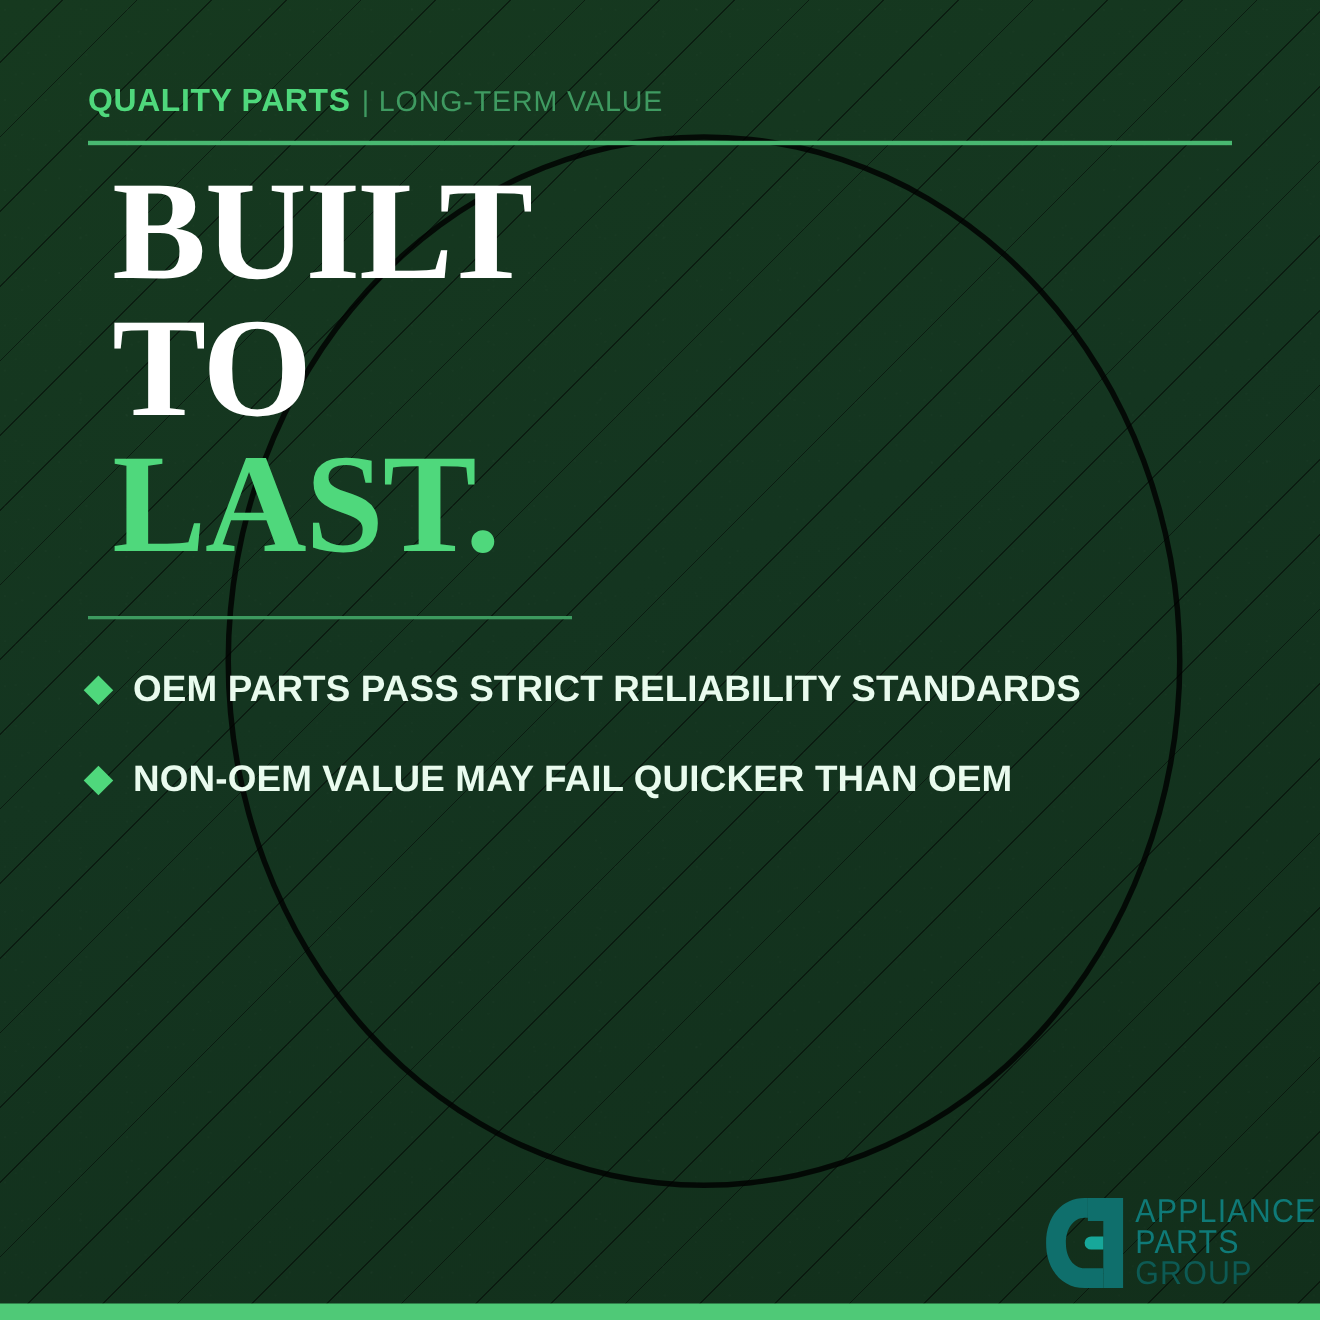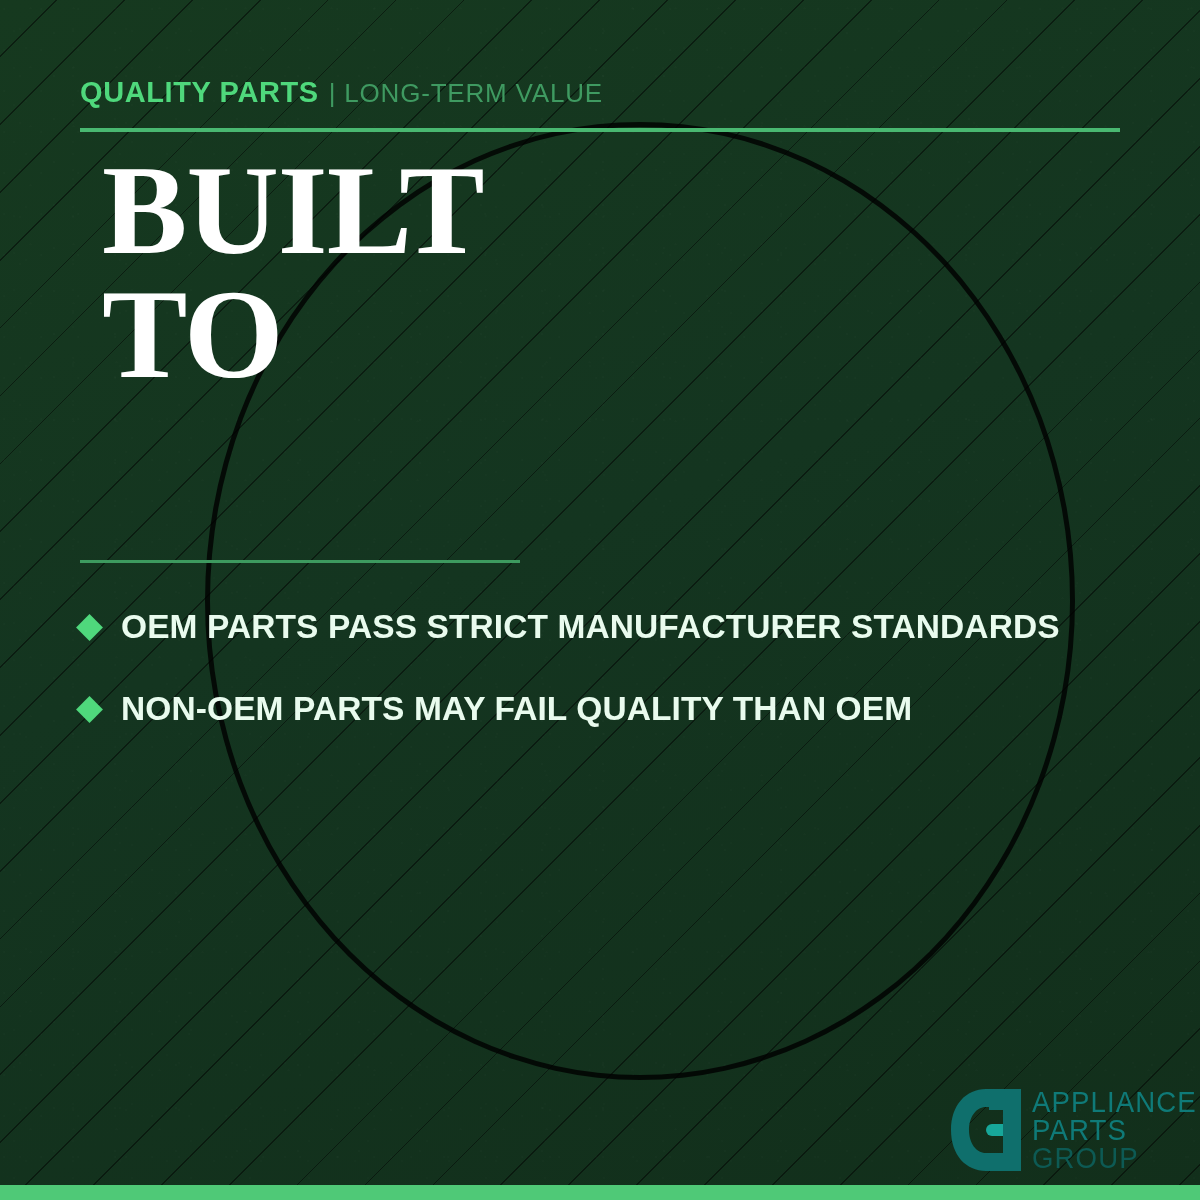--- a/index.html
+++ b/index.html
@@ -206,6 +206,7 @@
     <div class="headline">
       <span class="l1">BUILT</span>
       <span class="l2">TO</span>
+      <span class="l3">LAST.</span>
     </div>
 
     <div class="rule-mid"></div>

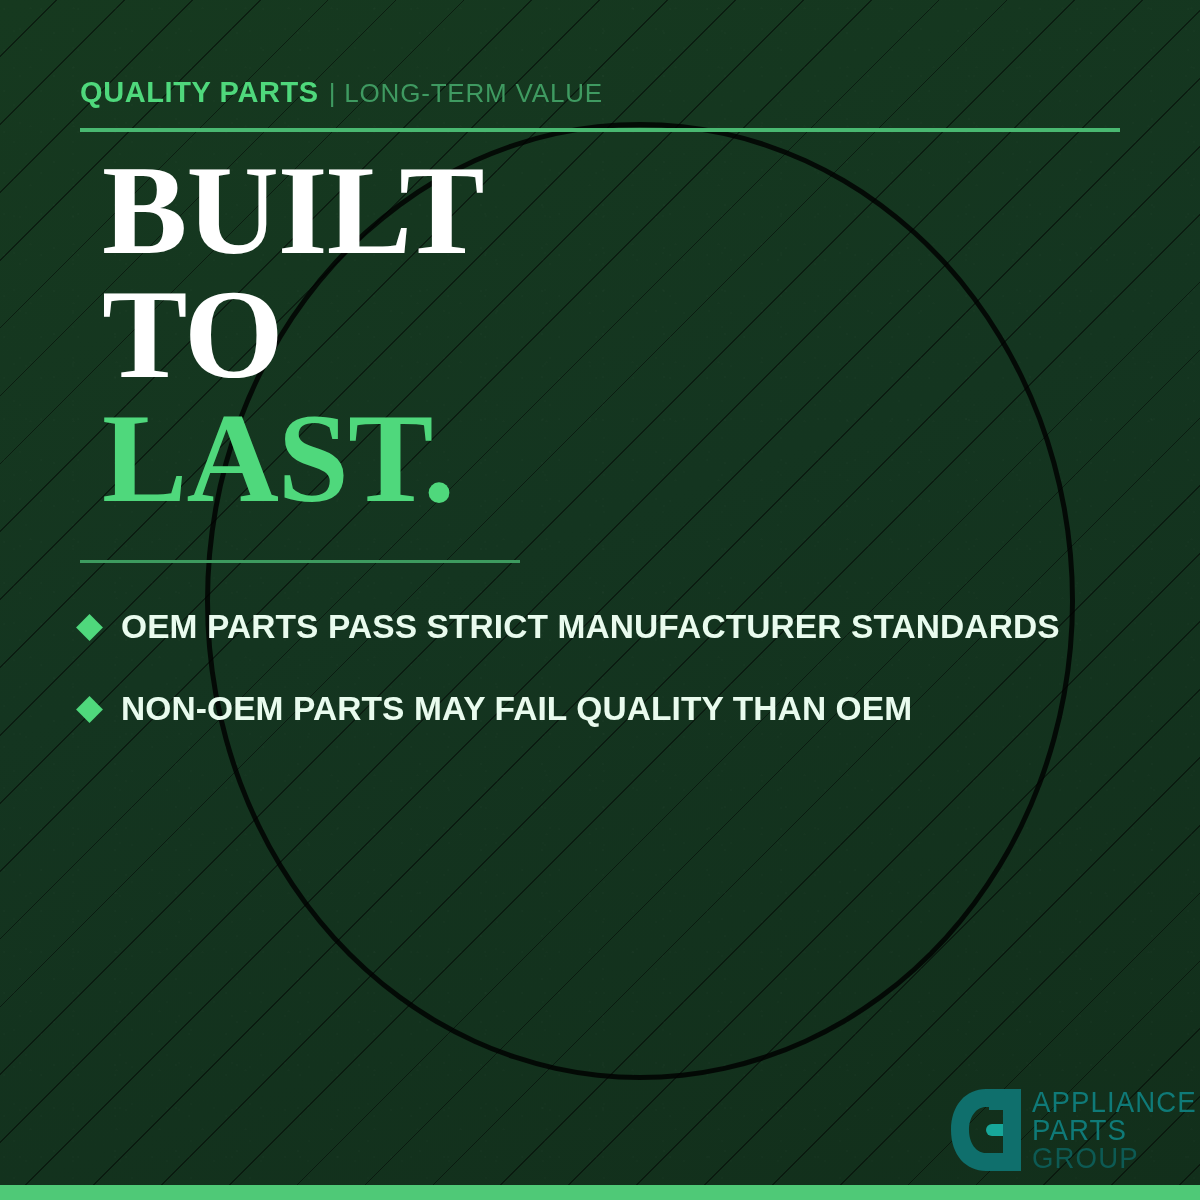--- a/index.html
+++ b/index.html
@@ -215,7 +215,7 @@
 
       <div class="bullet">
         <span class="diamond"></span>
-        <span class="bullet-text">OEM PARTS PASS STRICT MANUFACTURER STANDARDS</span>
+        <span class="bullet-text">OEM PARTS PASS STRICT RELIABILITY STANDARDS</span>
       </div>
 
       <div class="bullet">

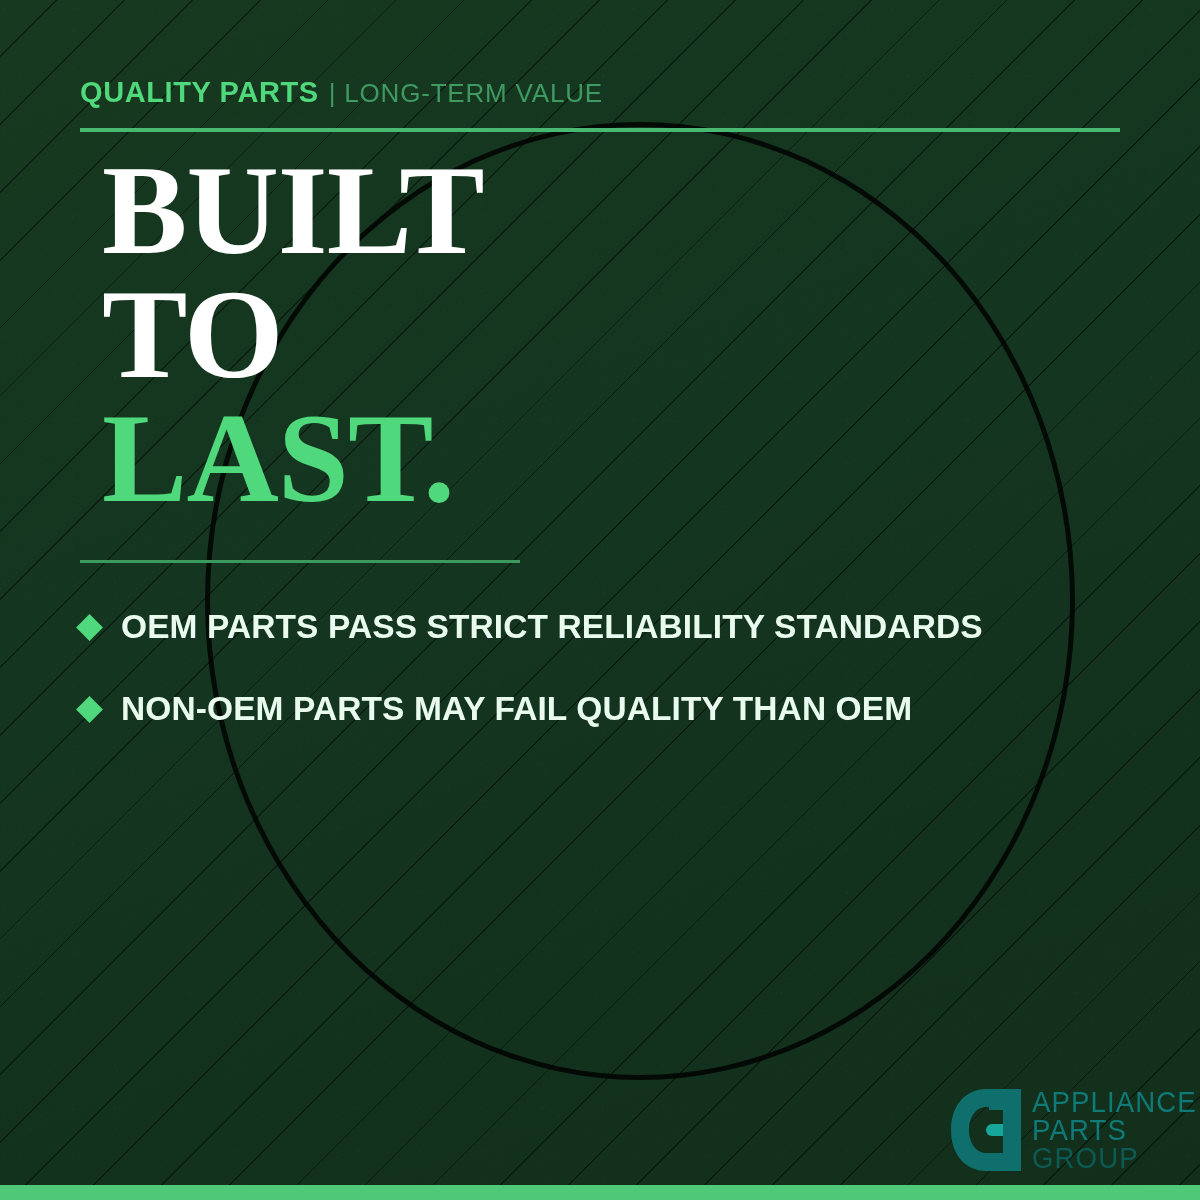--- a/index.html
+++ b/index.html
@@ -220,7 +220,7 @@
 
       <div class="bullet">
         <span class="diamond"></span>
-        <span class="bullet-text">NON-OEM PARTS MAY FAIL QUALITY THAN OEM</span>
+        <span class="bullet-text">NON-OEM VALUE MAY FAIL QUICKER THAN OEM</span>
       </div>
 
 

